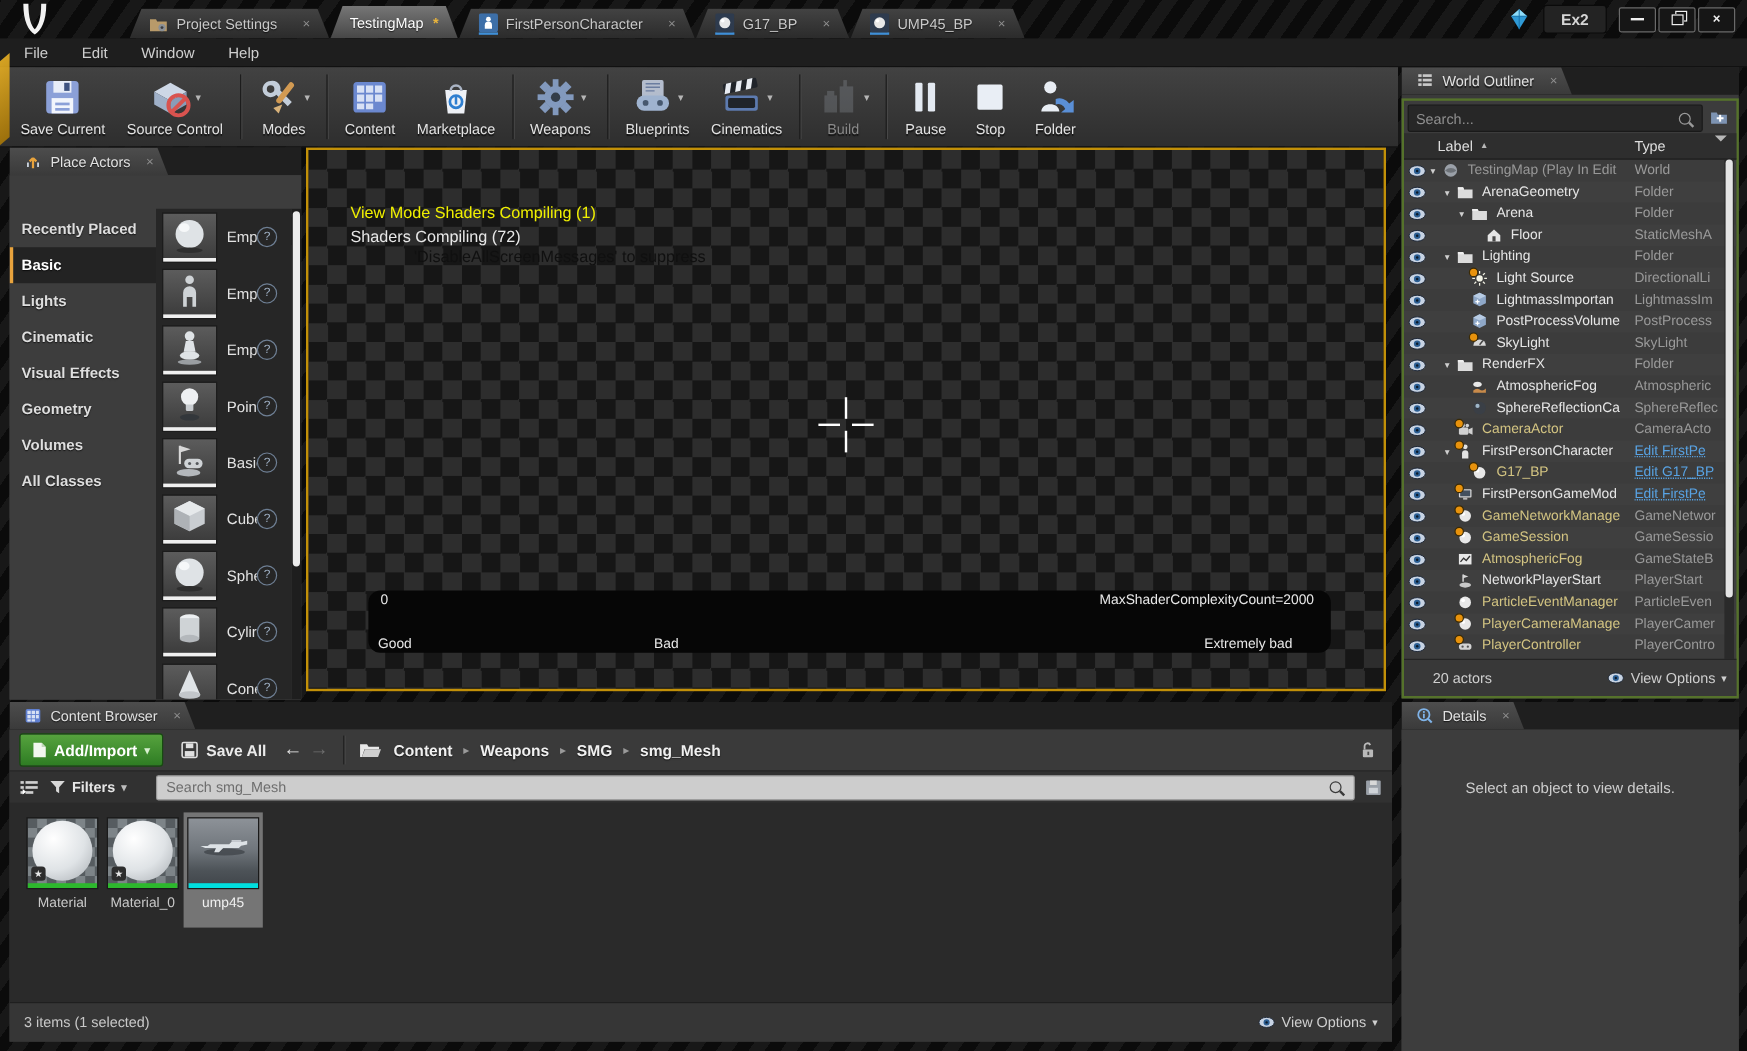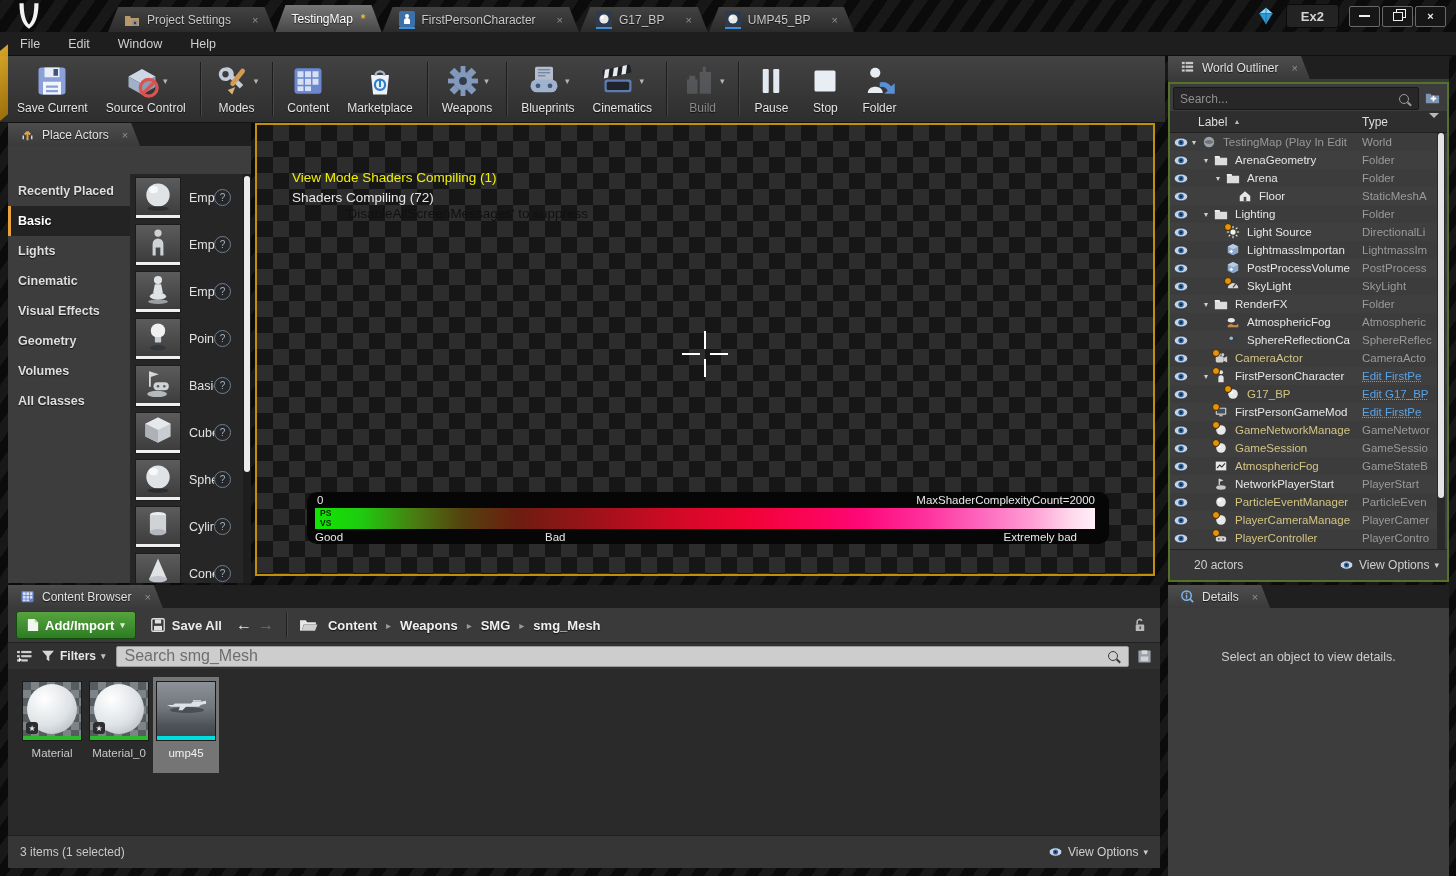--- a/index.html
+++ b/index.html
@@ -657,10 +657,6 @@
   <div class="legend">
     <span class="lg-min">0</span>
     <span class="lg-max">MaxShaderComplexityCount=2000</span>
-    <div class="lg-bar">
-      <span class="lg-ps">PS</span>
-      <span class="lg-vs">VS</span>
-    </div>
     <span class="lg-good">Good</span>
     <span class="lg-bad">Bad</span>
     <span class="lg-ebad">Extremely bad</span>

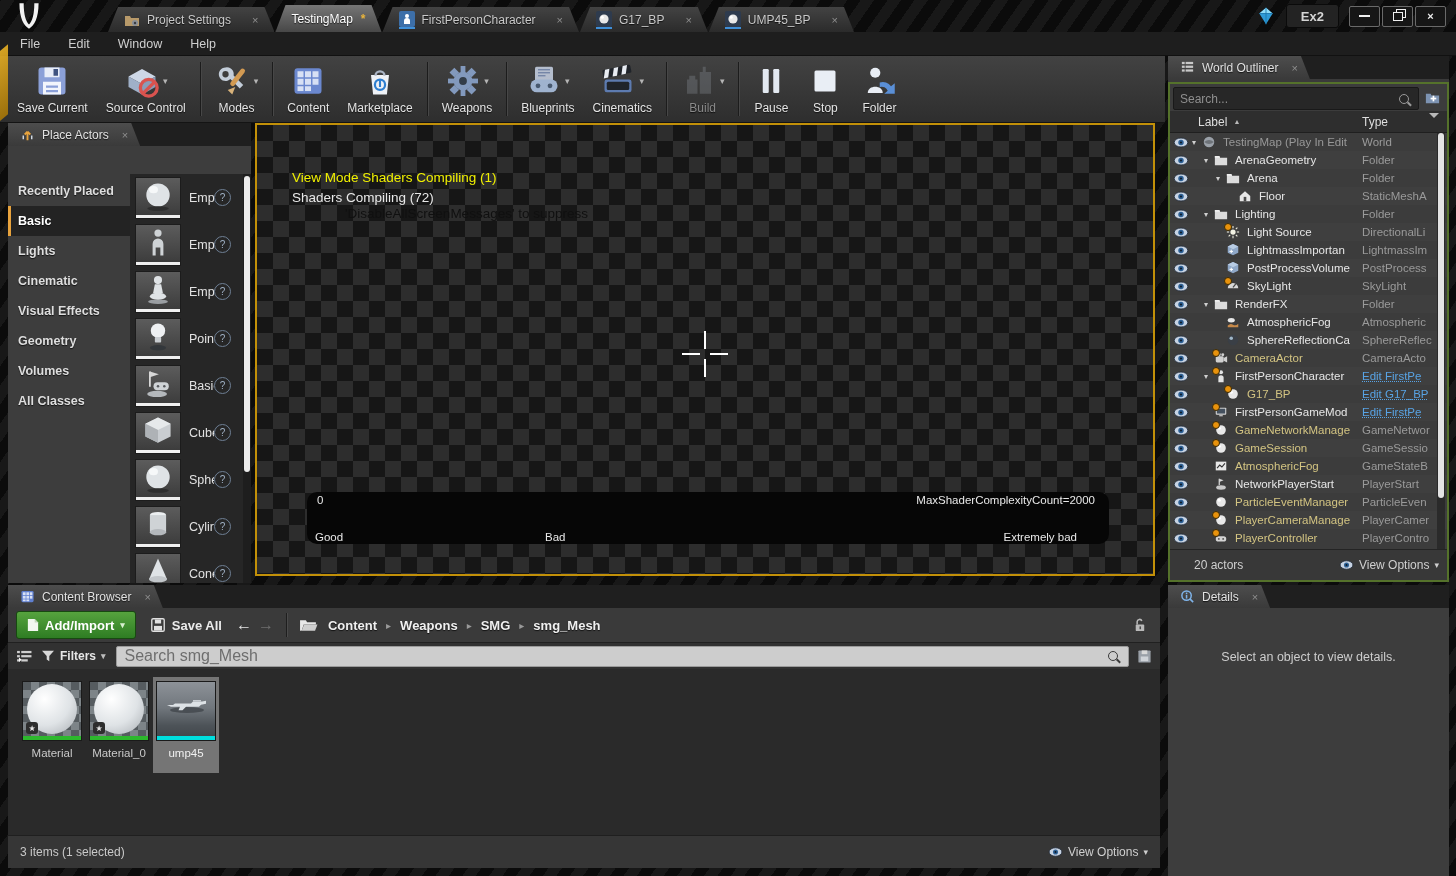--- a/index.html
+++ b/index.html
@@ -175,7 +175,7 @@
   .cb-lock{position:absolute;right:12px;top:8px;}
   .cb-filterrow{position:absolute;left:0;top:35px;right:0;height:26px;background:#313131;display:flex;align-items:center;padding:0 8px;}
   .src-icn{margin-right:8px;}
-  .filters{display:flex;align-items:center;gap:5px;color:#e6e6e6;font-weight:bold;font-size:12px;margin-right:10px;}
+  .filters{display:flex;align-items:center;gap:5px;color:#e6e6e6;font-weight:bold;font-size:12px;margin-right:24px;}
   .filters .caret{font-size:9px;color:#bdbdbd;}
   .cb-search{flex:1;height:19px;background:#cdcdcd;border-radius:2px;display:flex;align-items:center;border:1px solid #9a9a9a;}
   .cb-search input{flex:1;background:transparent;border:none;outline:none;color:#4a4a4a;font-size:16px;

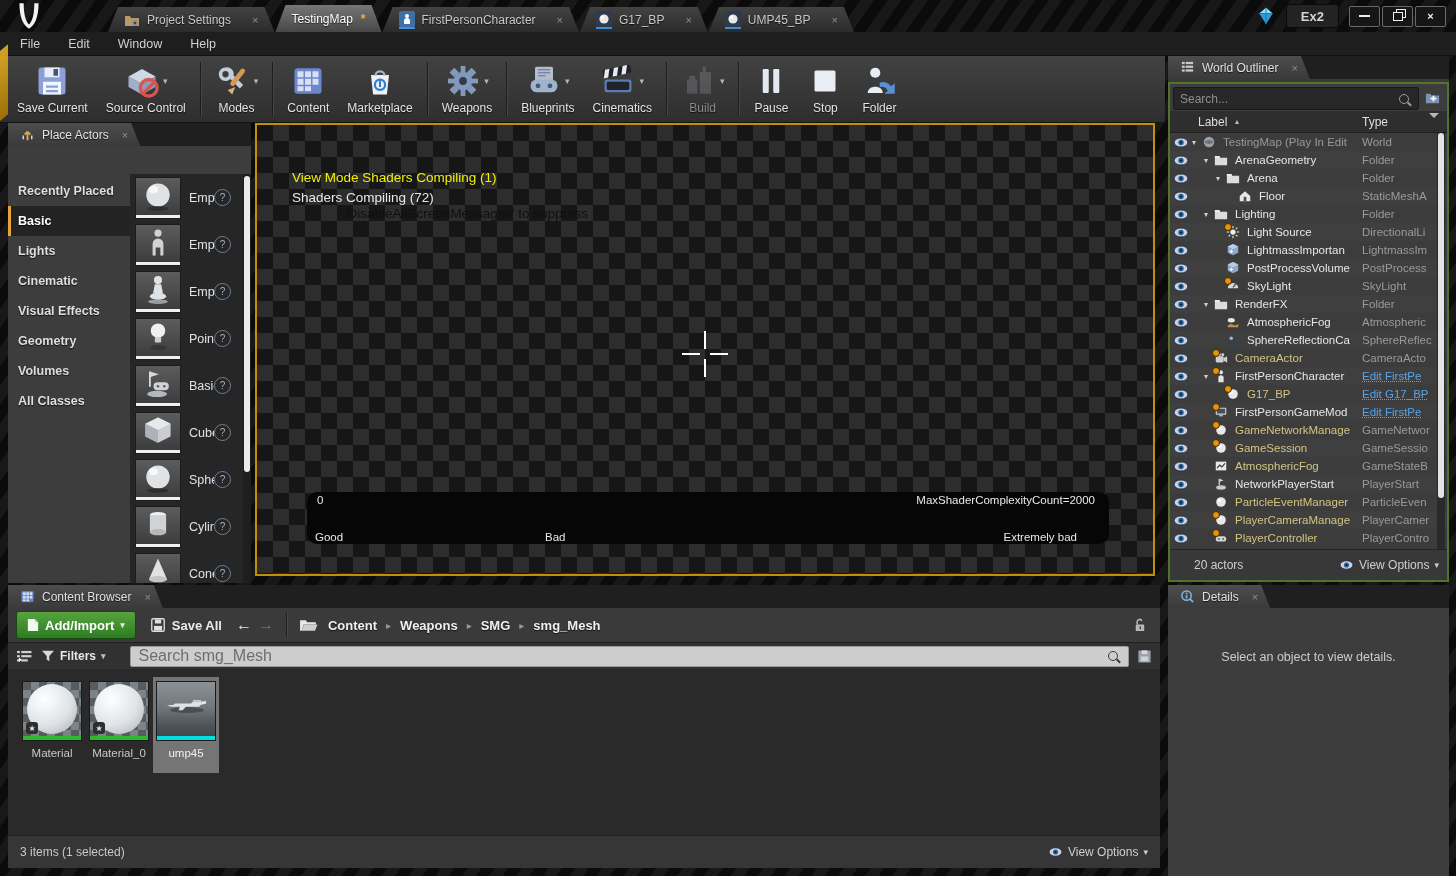--- a/index.html
+++ b/index.html
@@ -178,7 +178,7 @@
   .filters{display:flex;align-items:center;gap:5px;color:#e6e6e6;font-weight:bold;font-size:12px;margin-right:24px;}
   .filters .caret{font-size:9px;color:#bdbdbd;}
   .cb-search{flex:1;height:19px;background:#cdcdcd;border-radius:2px;display:flex;align-items:center;border:1px solid #9a9a9a;}
-  .cb-search input{flex:1;background:transparent;border:none;outline:none;color:#4a4a4a;font-size:16px;
+  .cb-search input{flex:1;background:transparent;border:none;outline:none;color:#4a4a4a;font-size:12px;
     font-family:"Liberation Sans",sans-serif;padding:0 8px;}
   .cb-search input::placeholder{color:#6e6e6e;}
   .magd{width:8px;height:8px;border:1.8px solid #3a3a3a;border-radius:50%;position:relative;margin-right:10px;flex:none;}

